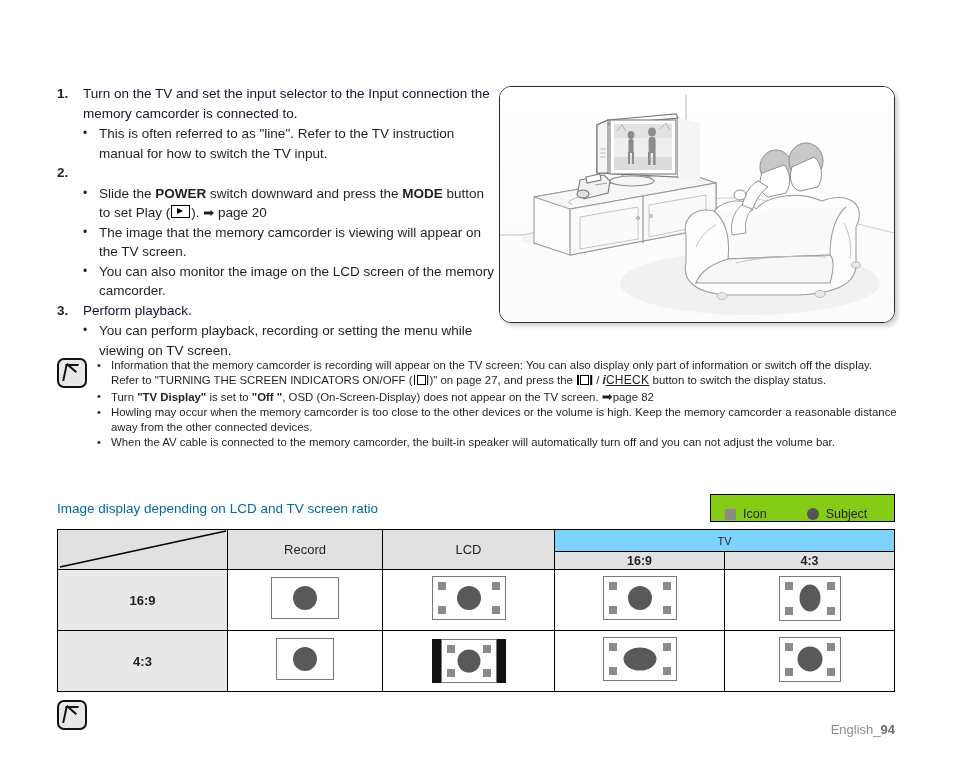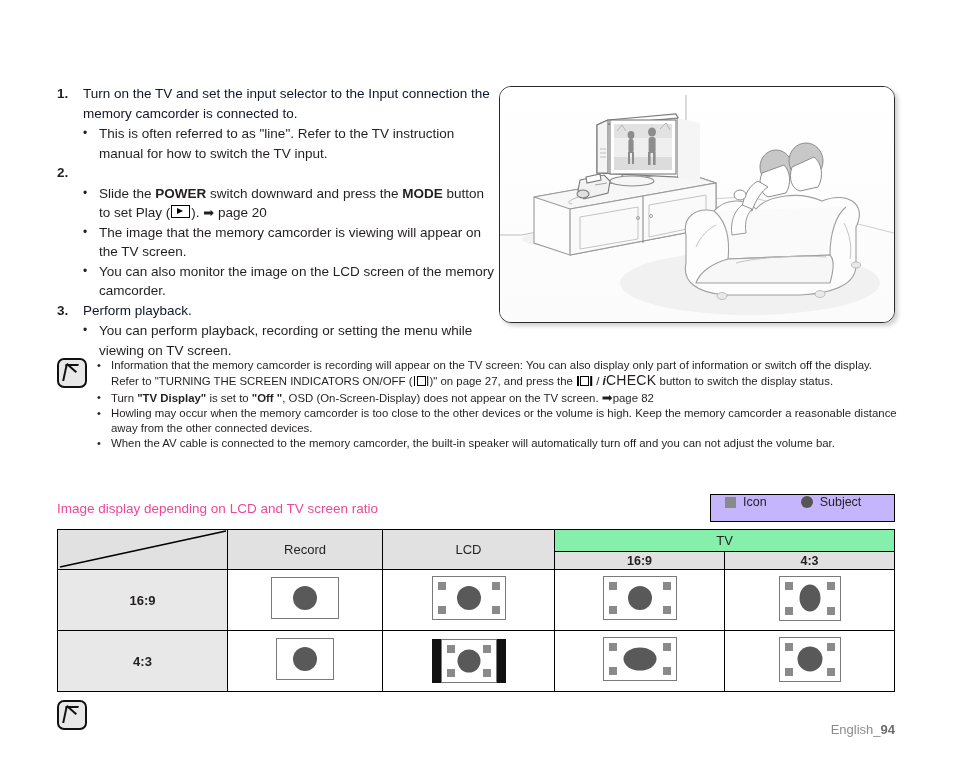--- a/index.html
+++ b/index.html
@@ -75,7 +75,7 @@
     box-shadow:13.2px 0 0 #000;
   }
   .icheck{font-style:italic;font-weight:bold;font-size:12px;}
-  .chk{font-size:14px;letter-spacing:.3px;}
+  .chk{font-size:12px;letter-spacing:.3px;text-decoration:underline;}
 
   
   .sec-title{position:absolute;left:57px;top:501px;font-size:13.5px;color:#ec4899;}

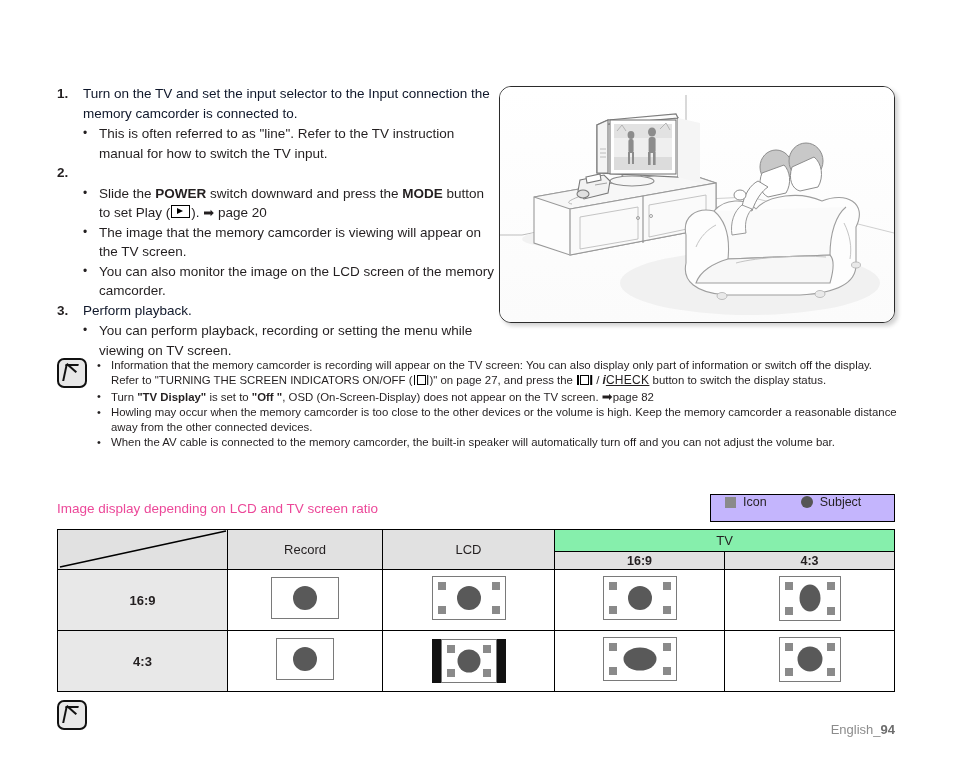--- a/index.html
+++ b/index.html
@@ -78,7 +78,7 @@
   .chk{font-size:12px;letter-spacing:.3px;text-decoration:underline;}
 
   
-  .sec-title{position:absolute;left:57px;top:501px;font-size:13.5px;color:#ec4899;}
+  .sec-title{position:absolute;left:57px;top:501px;font-size:13.5px;color:#0369a1;}
 
   
   .legend{

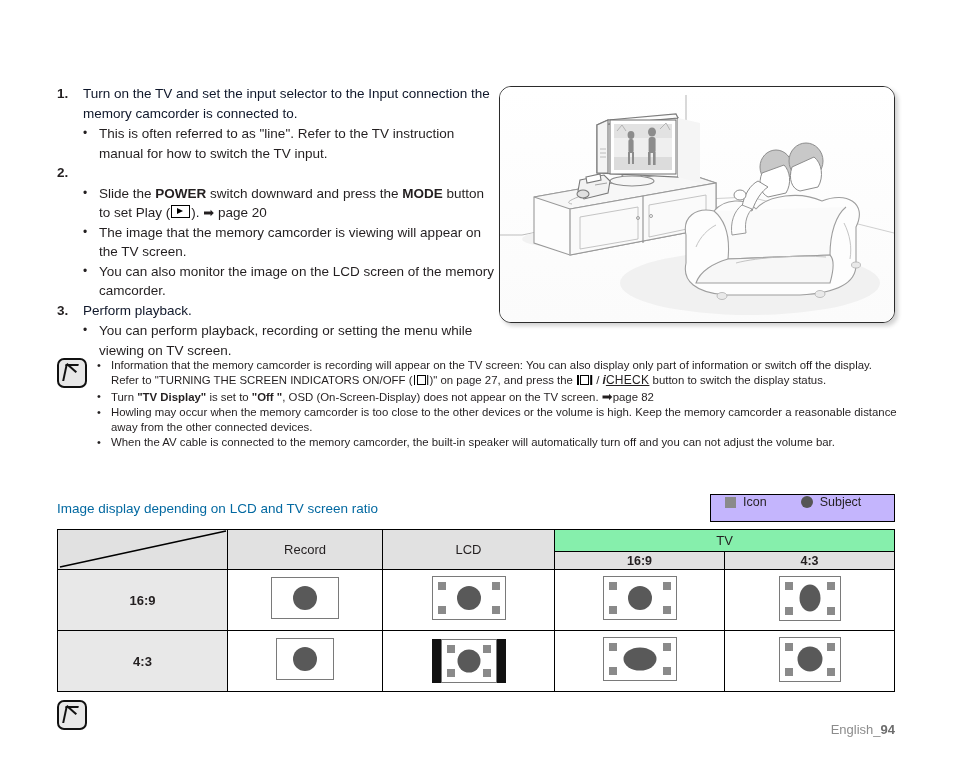--- a/index.html
+++ b/index.html
@@ -83,8 +83,9 @@
   
   .legend{
     position:absolute;left:710px;top:494px;width:183px;height:26px;
-    border:1.5px solid #000;background:#c4b5fd;display:flex;align-items:flex-start;
+    border:1.5px solid #000;background:#84cc16;display:flex;align-items:flex-end;
     font-size:12.5px;
+    gap:6px;
   }
   .lg-item{display:flex;align-items:center;}
   .lg-sq{width:11px;height:11px;background:#8a8a8a;margin:0 7px 0 14px;}

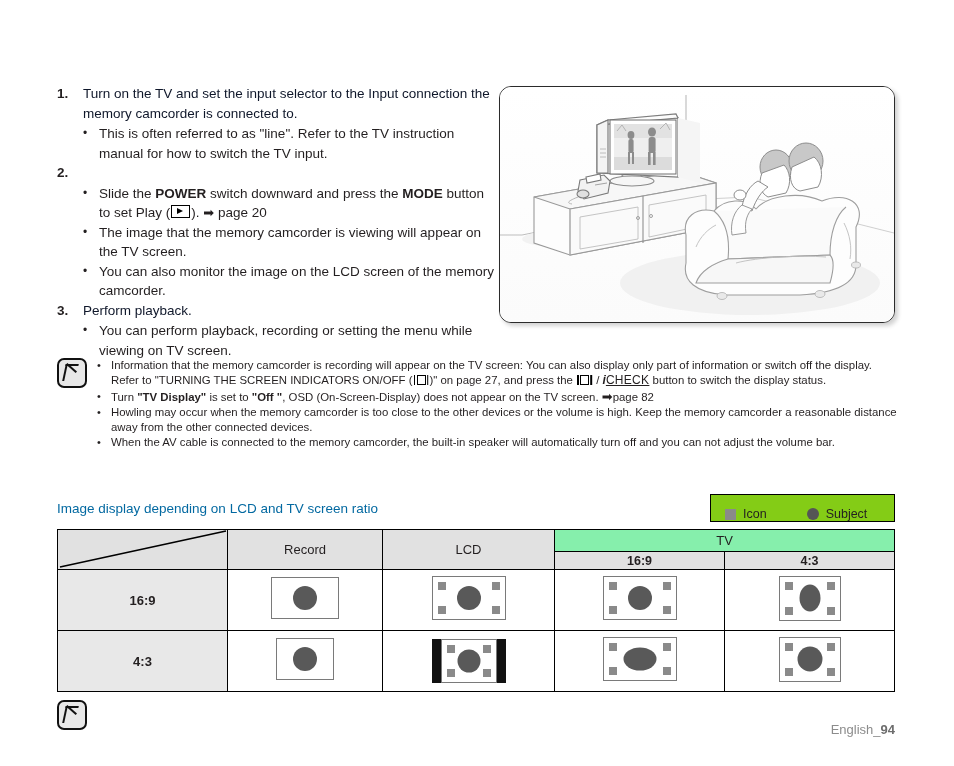--- a/index.html
+++ b/index.html
@@ -99,7 +99,7 @@
   table.ratio th,table.ratio td{border:1.2px solid #000;padding:0;}
   th.hd{background:#e1e1e1;font-size:13px;font-weight:normal;height:38px;}
   th.hd-sub{background:#e1e1e1;font-size:12.5px;font-weight:bold;height:17px;}
-  th.hd-tv{background:#86efac;font-size:13px;font-weight:normal;height:21px;margin-left:9px;}
+  th.hd-tv{background:#7dd3fc;font-size:11px;font-weight:normal;height:21px;margin-left:9px;}
   th.corner{background:#e1e1e1;position:relative;overflow:hidden;}
   th.corner svg{position:absolute;left:0;top:0;}
   td.rowlab{background:#e8e8e8;text-align:center;font-size:13px;font-weight:bold;height:60px;}

